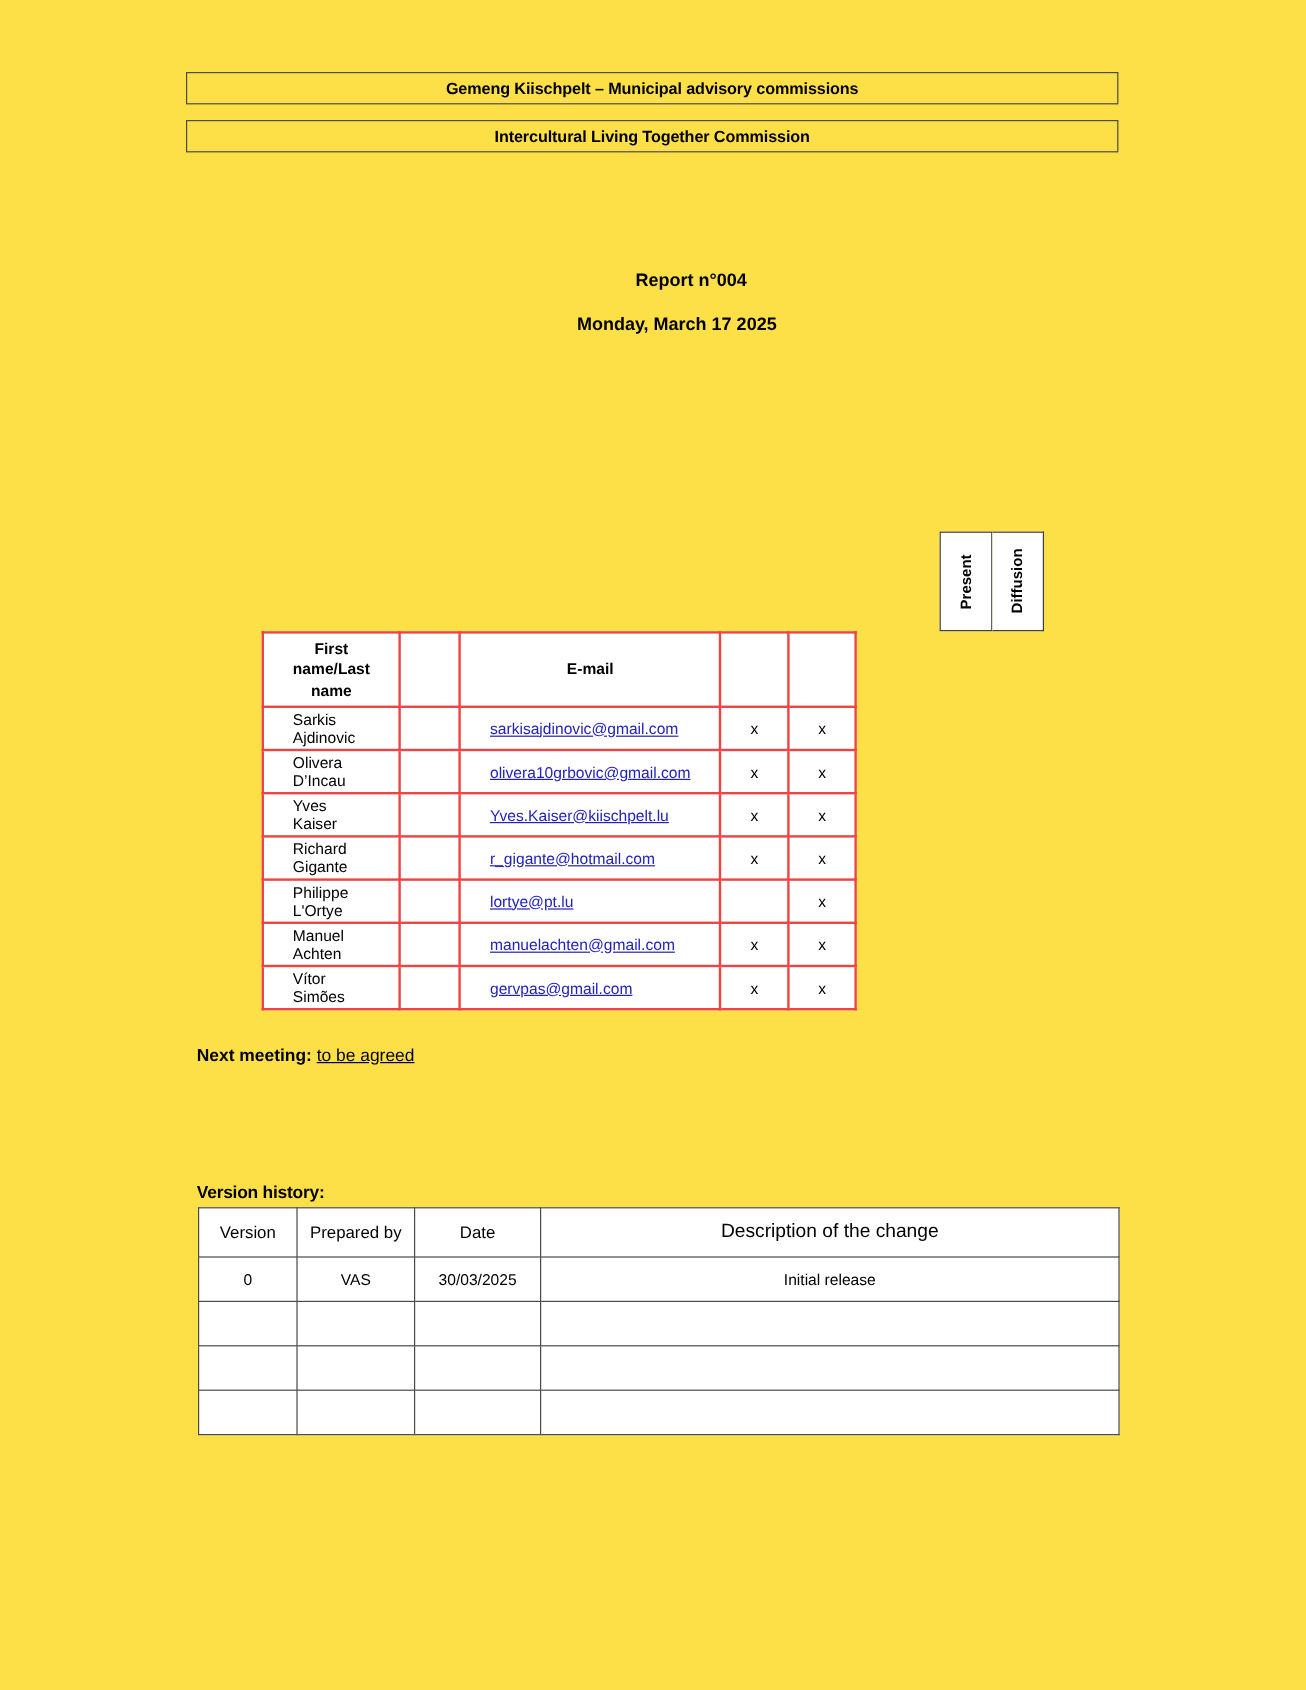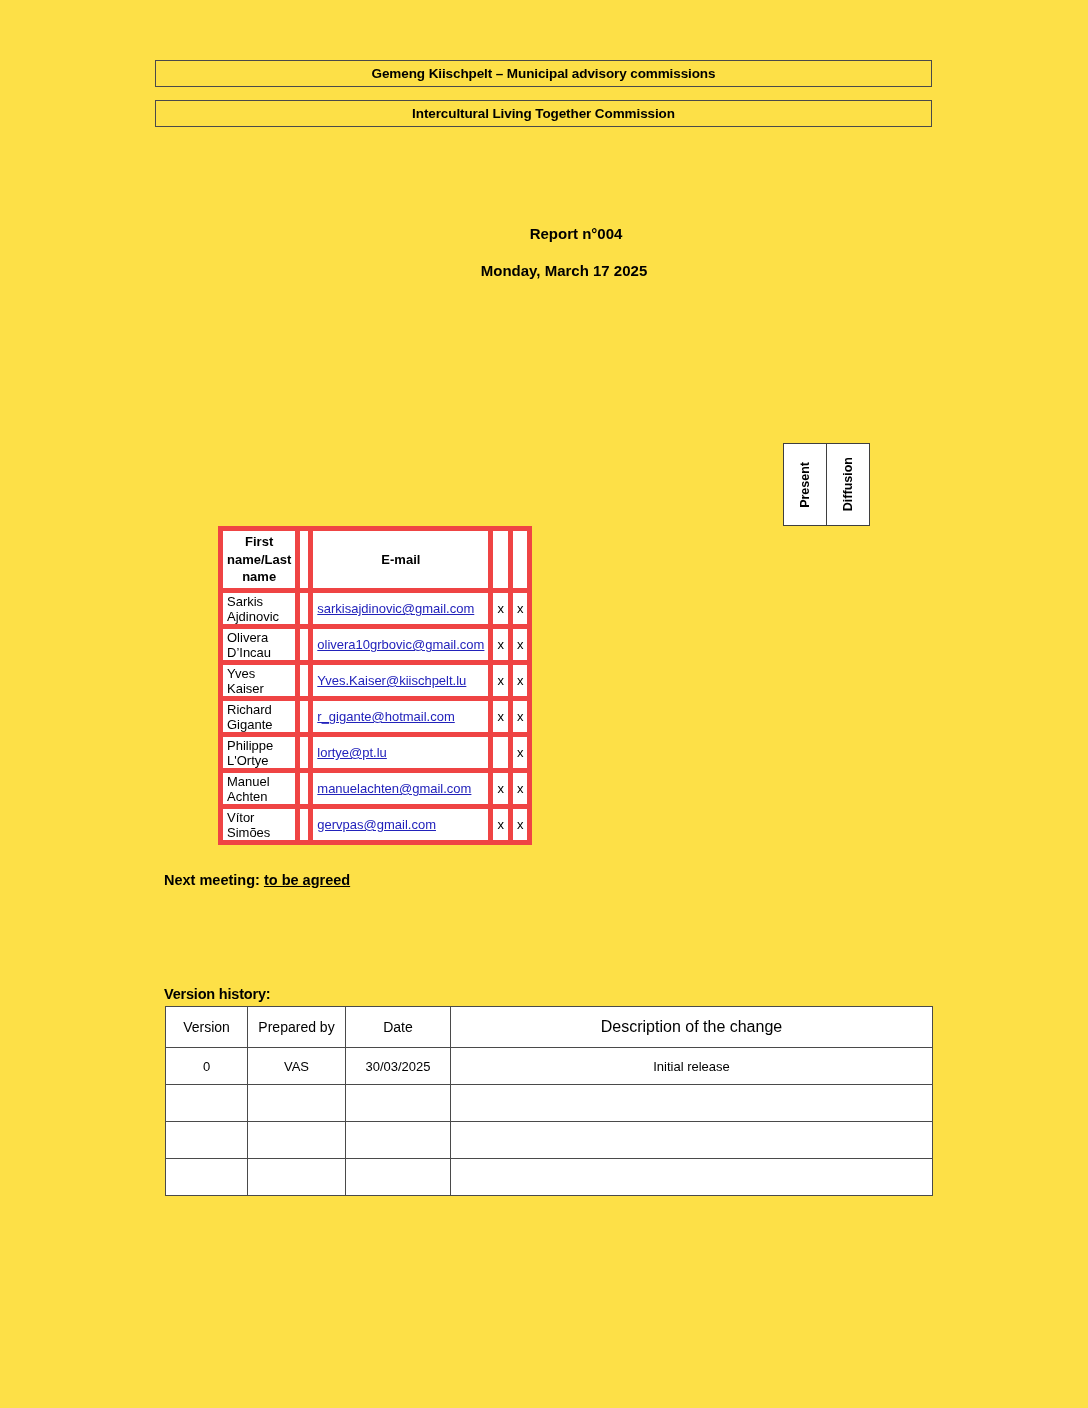--- a/index.html
+++ b/index.html
@@ -94,9 +94,9 @@
     background: #fff;
   }
   table.att td, table.att th {
-    border: 5px solid #ef4444;
-    box-sizing: border-box;
-    padding: 0 4px;
+    border: 2px solid #ef4444;
+    box-sizing: border-box;
+    padding: 0 24px;
     font-size: 13px;
     font-weight: normal;
     color: #000;

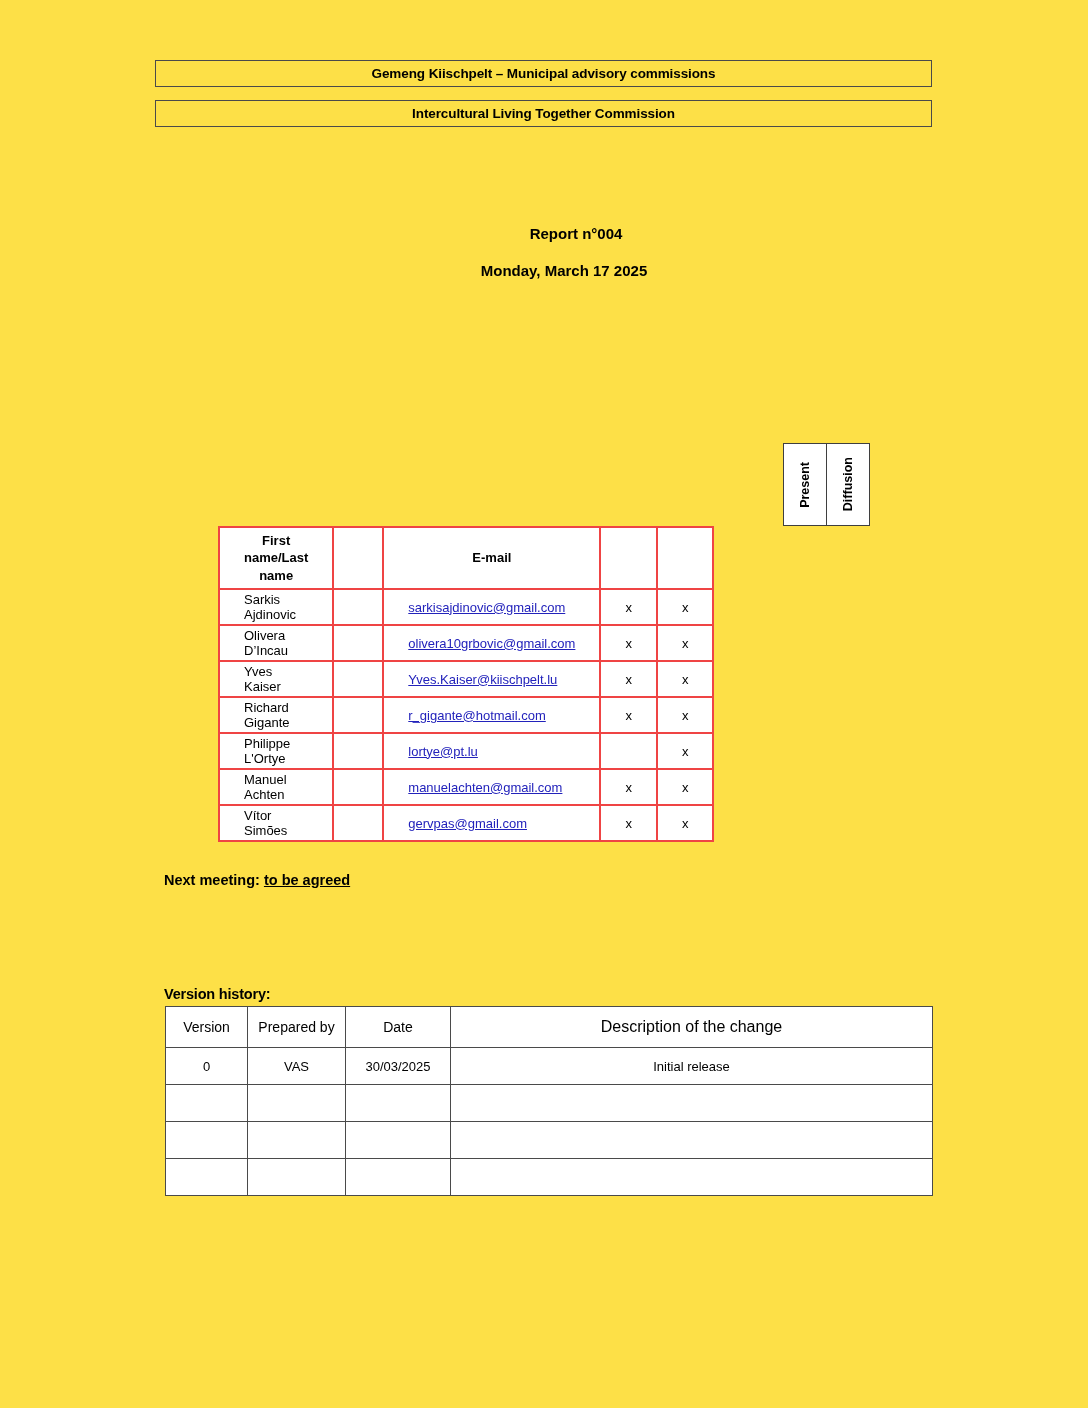--- a/index.html
+++ b/index.html
@@ -140,7 +140,7 @@
   #next-meeting .val {
     text-decoration: underline;
     color: #000;
-    font-weight: bold;
+    font-weight: normal;
     margin-top: 17px;
   }
 

